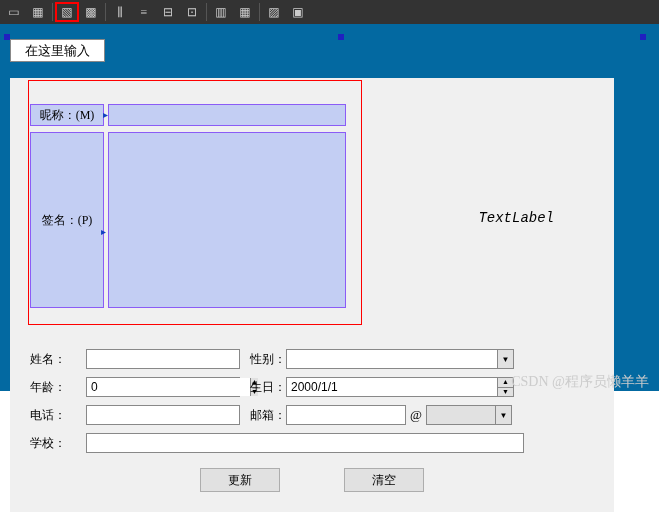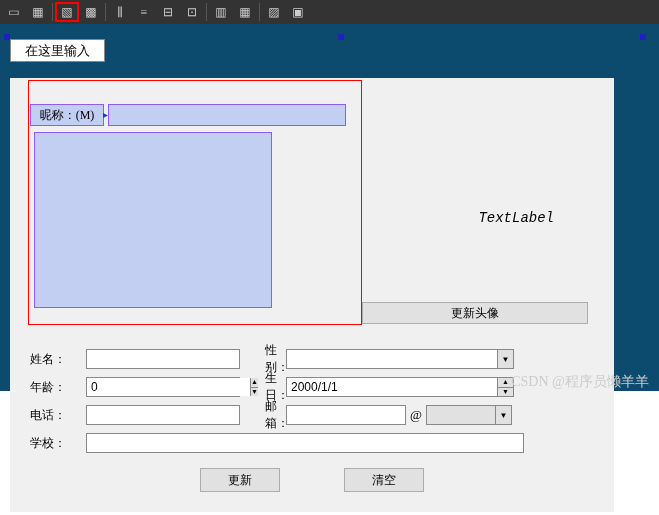--- a/index.html
+++ b/index.html
@@ -8,7 +8,7 @@
 .tool-btn { width: 24px; height: 20px; display: flex; align-items: center; justify-content: center; color: #ccc; font-size: 12px; cursor: pointer; }
 .tool-sep { width: 1px; height: 18px; background: #555; margin: 0 2px; }
 .tool-highlight { border: 2px solid red; }
-.design-canvas { position: relative; background: #0c4a6e; height: 367px; }
+.design-canvas { position: relative; background: #0369a1; height: 367px; }
 .tab-strip { position: absolute; top: 18px; left: 10px; }
 .tab { border: 1px solid #888; background: #fff; padding: 3px 14px; font-size: 13px; }
 .form-panel { position: absolute; top: 54px; left: 10px; width: 604px; padding: 26px 20px 20px 20px; background: #f0f0f0; }

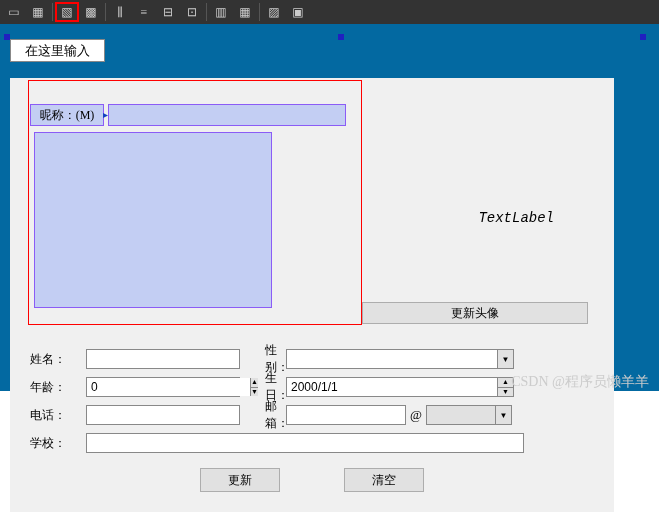--- a/index.html
+++ b/index.html
@@ -82,6 +82,7 @@
     </div>
 
     <div class="signature-row">
+      <div class="blue-cell signature-label">签名：(P)</div>
       <span class="spring-icon" style="position:absolute;left:91px;top:148px">▸</span>
       <div class="blue-cell signature-field"></div>
     </div>

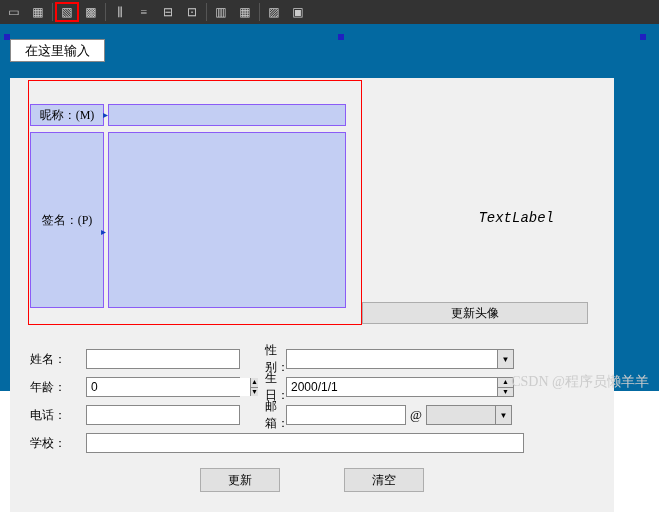--- a/index.html
+++ b/index.html
@@ -88,7 +88,6 @@
     </div>
 
     <div class="text-label-area">TextLabel</div>
-    <button class="avatar-btn">更新头像</button>
 
     <div class="form-row" style="margin-top:40px">
       <span class="lbl">姓名：</span>

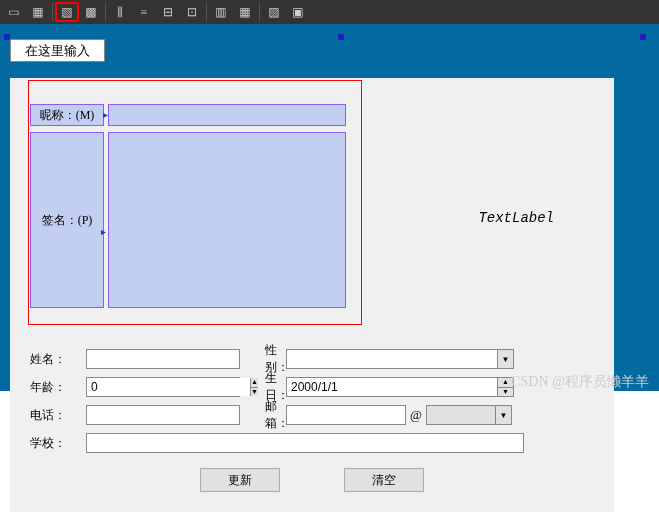--- a/index.html
+++ b/index.html
@@ -25,7 +25,7 @@
 .avatar-btn { position: absolute; right: 26px; top: 224px; width: 226px; height: 22px; background: #e1e1e1; border: 1px solid #adadad; font-size: 12px; cursor: pointer; }
 .form-row { display: flex; align-items: center; height: 22px; margin-top: 6px; }
 .lbl { width: 56px; font-size: 12px; }
-.lbl2 { width: 46px; padding-left: 25px; font-size: 12px; }
+.lbl2 { width: 46px; padding-left: 10px; font-size: 12px; }
 .txtbox { border: 1px solid #888; background: #fff; height: 20px; padding: 0 4px; font-size: 12px; }
 .spin { display: flex; border: 1px solid #888; background: #fff; height: 20px; align-items: stretch; }
 .spin input { border: none; flex: 1; padding: 0 4px; font-size: 12px; outline: none; }

